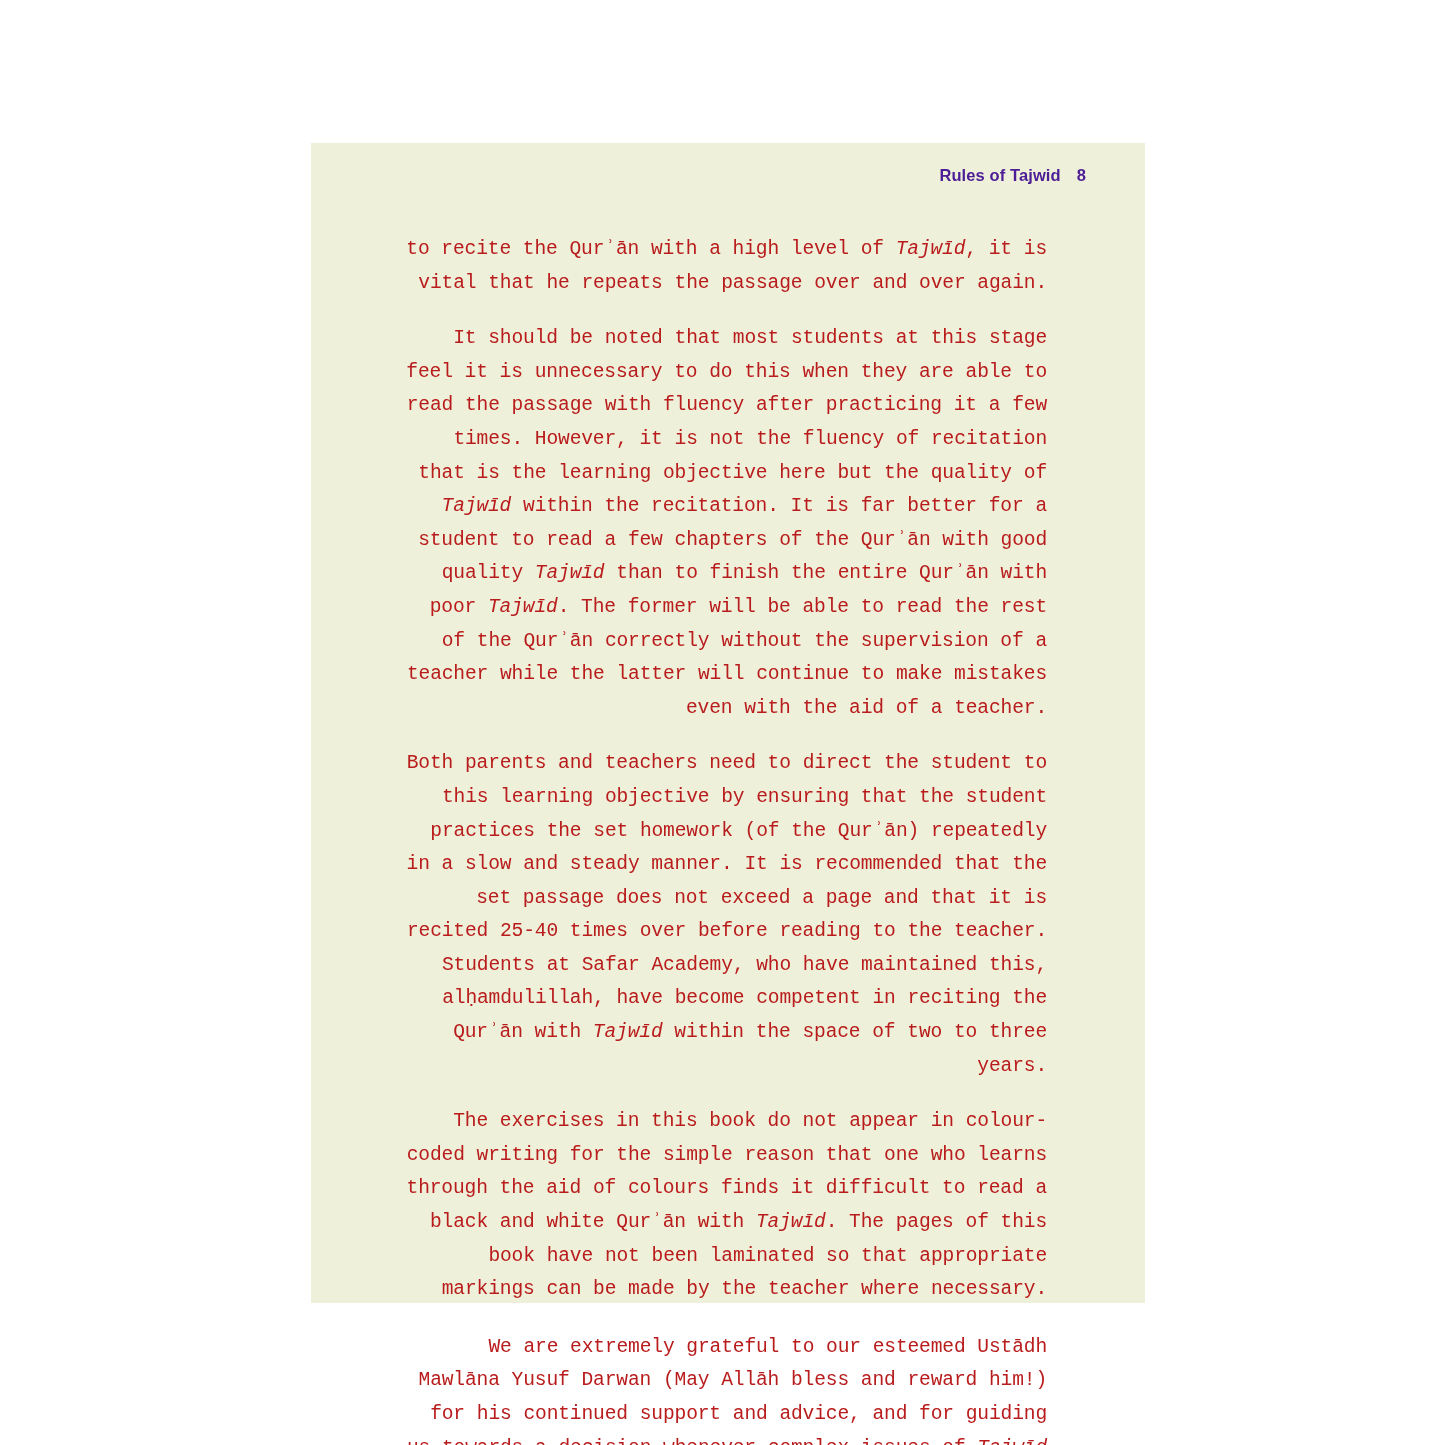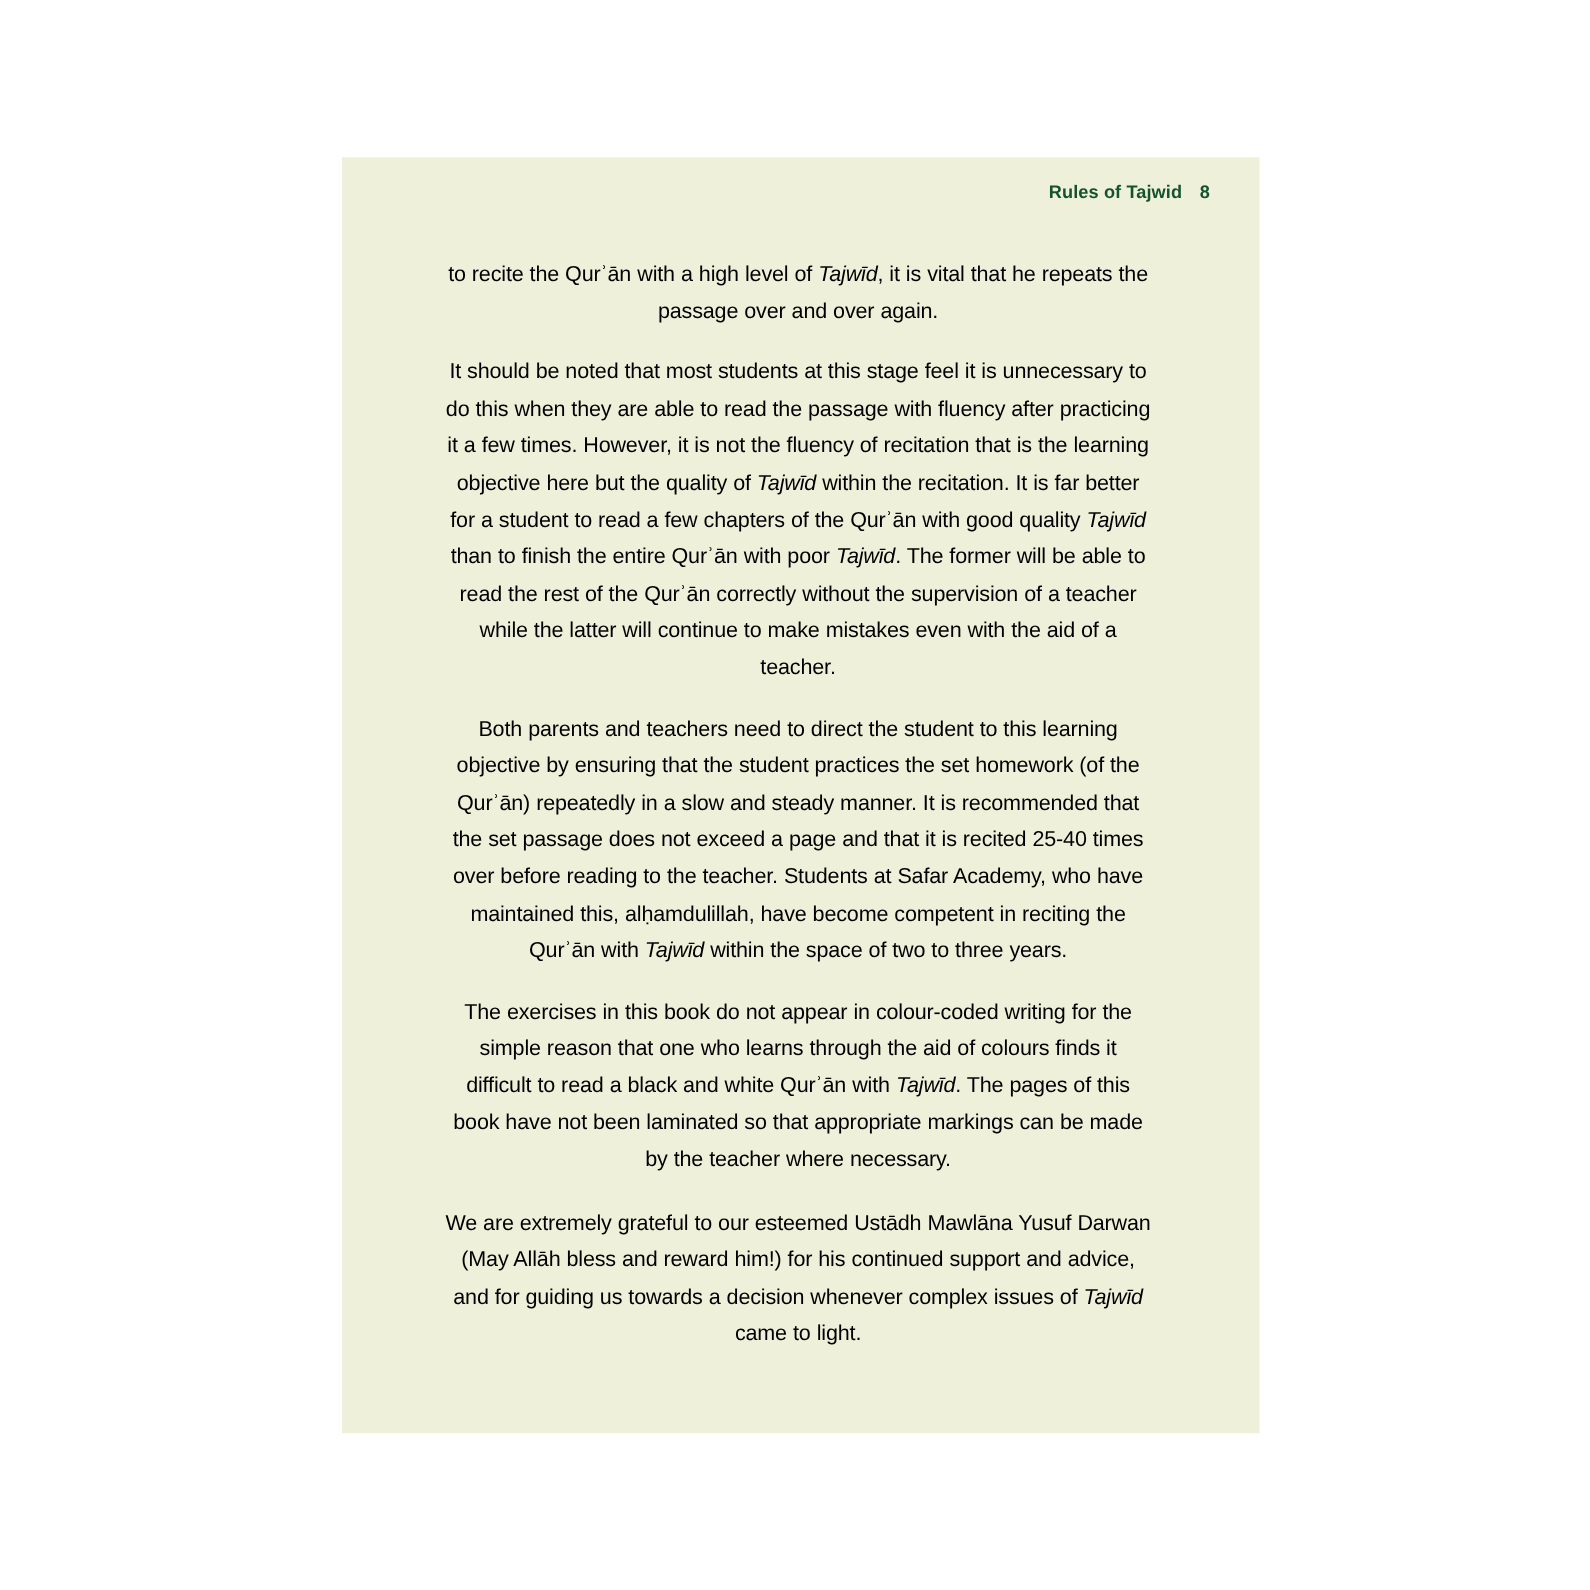--- a/index.html
+++ b/index.html
@@ -30,11 +30,11 @@
   }
   .running-head {
     position: absolute;
-    right: 45px;
+    right: 59px;
     top: 23px;
     font-size: 16.5px;
     font-weight: bold;
-    color: #14532d;
+    color: #4c1d95;
     letter-spacing: 0.1px;
     white-space: nowrap;
   }

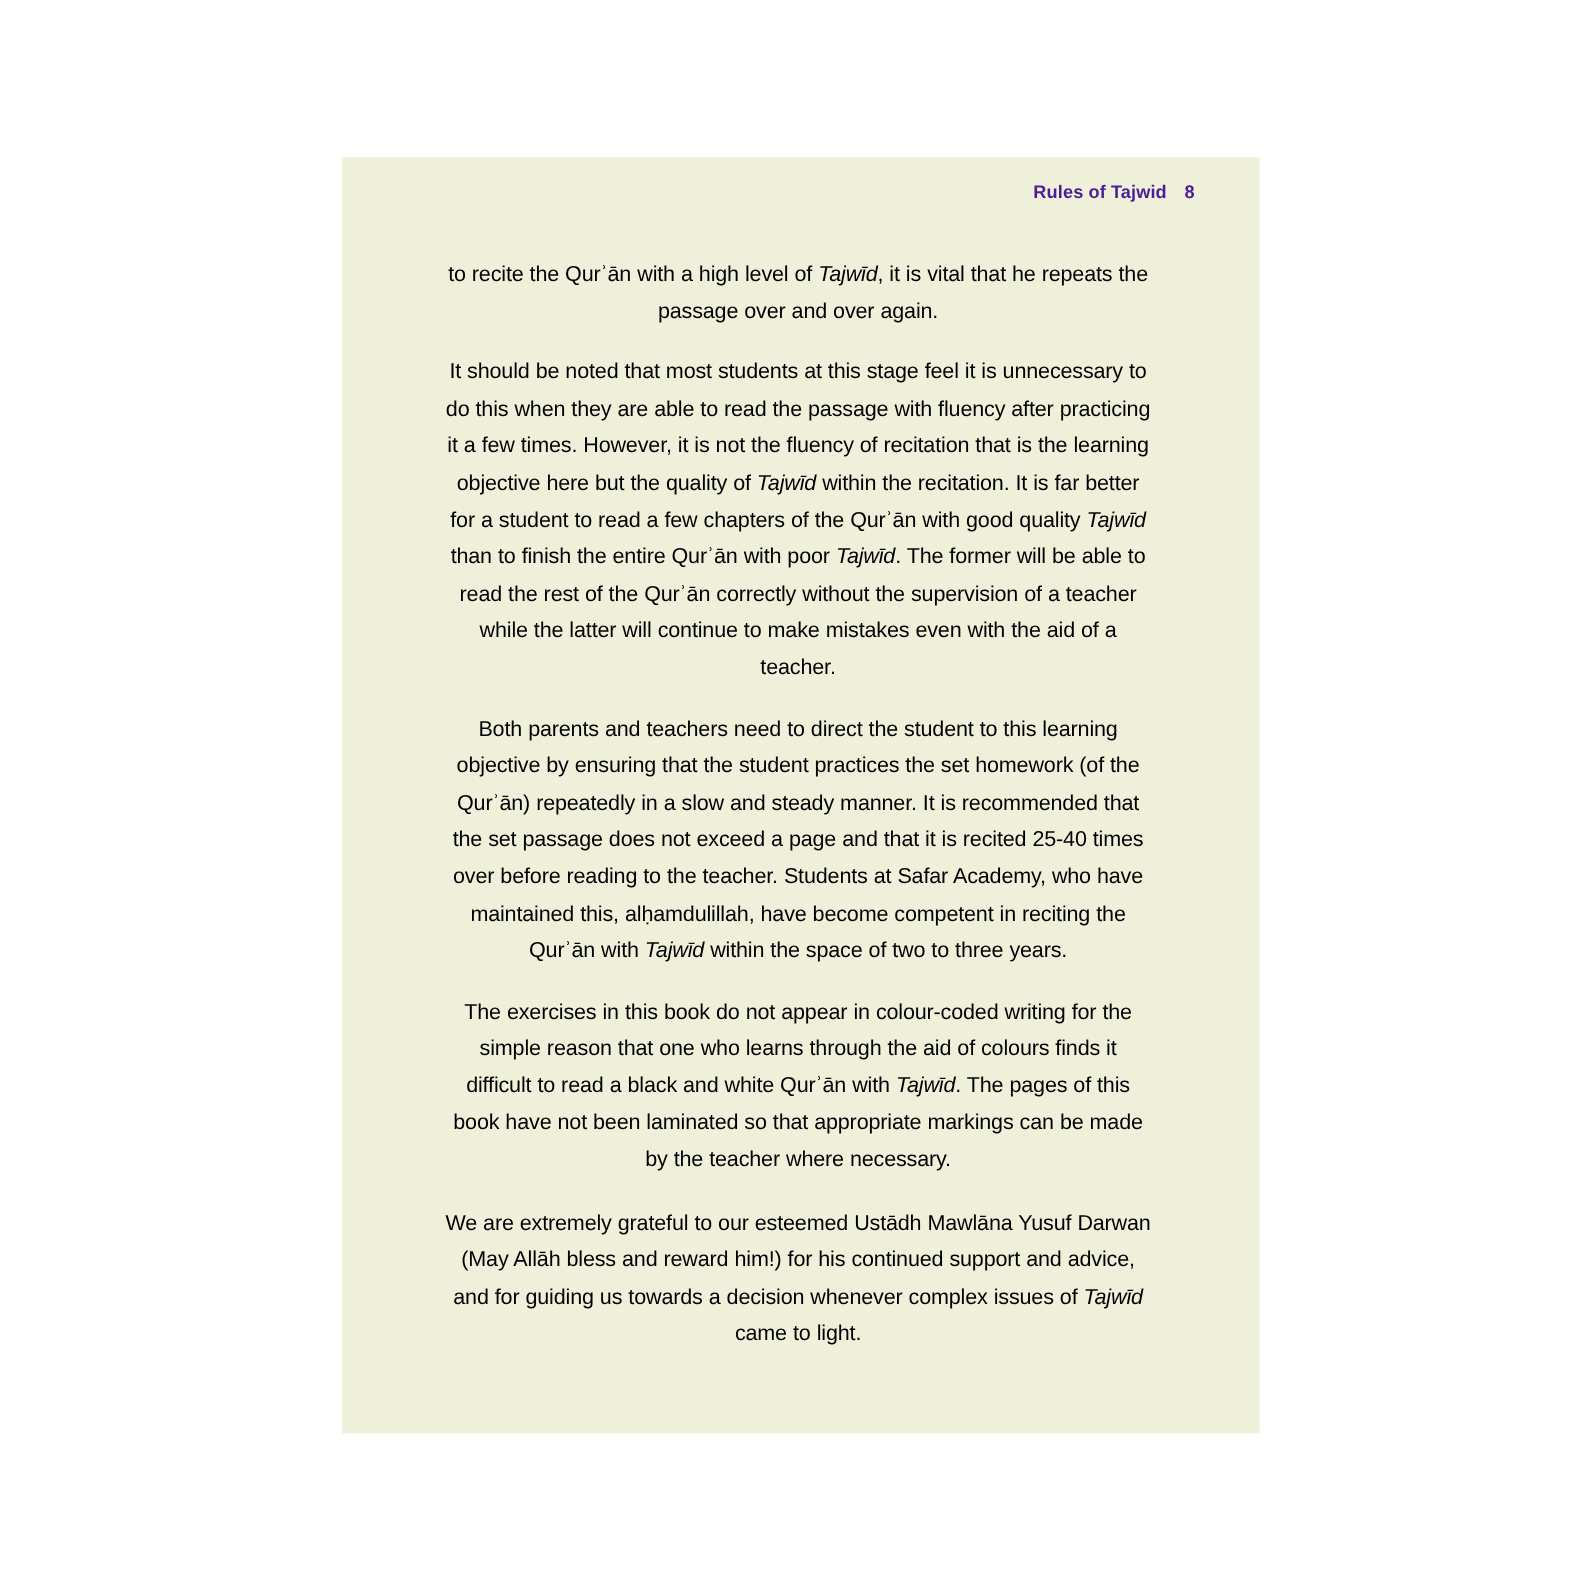--- a/index.html
+++ b/index.html
@@ -51,9 +51,9 @@
     margin: 0 0 22px 0;
     font-size: 19.6px;
     line-height: 33.6px;
-    color: #000000;
-    text-align: center;
-    font-family: Liberation Sans, sans-serif;
+    color: #b91c1c;
+    text-align: right;
+    font-family: Liberation Mono, monospace;
     letter-spacing: -0.15px;
     word-spacing: 0.2px;
   }

